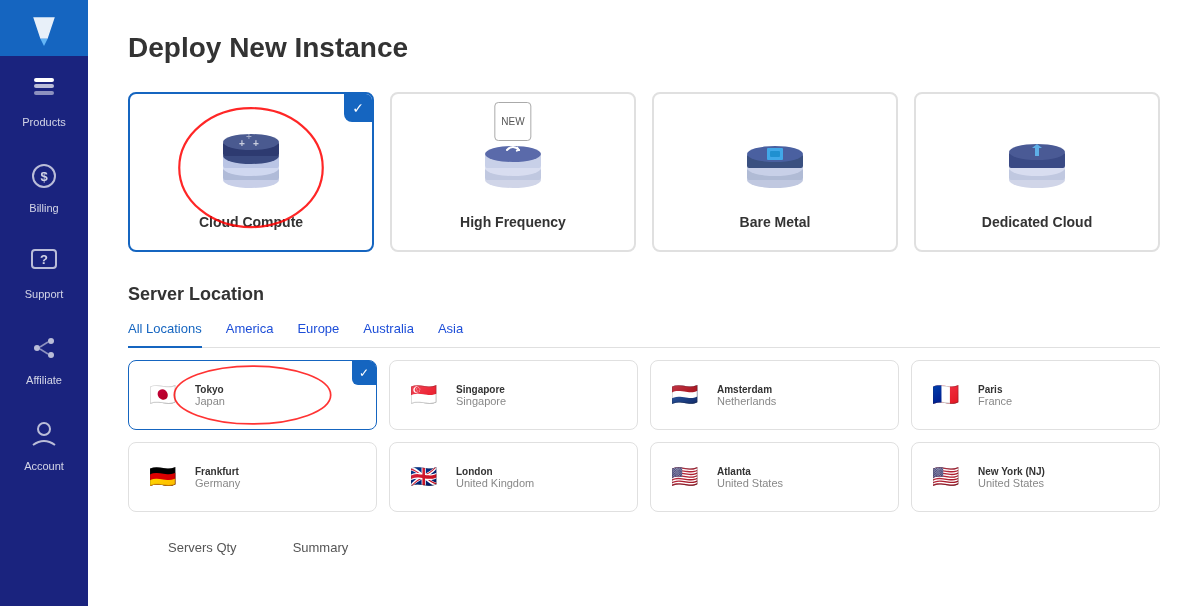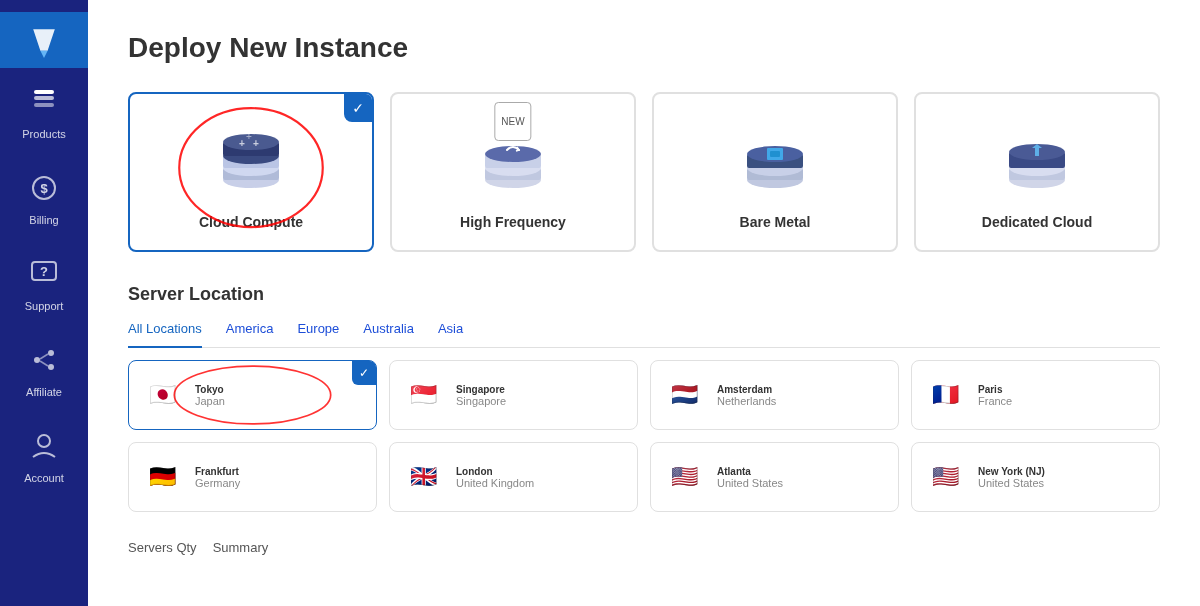--- a/index.html
+++ b/index.html
@@ -12,7 +12,7 @@
       display: flex;
       flex-direction: column;
       align-items: flex-start;
-      padding-top: 12px;
+      padding-top: 0;
       flex-shrink: 0;
     }
     .sidebar-logo {

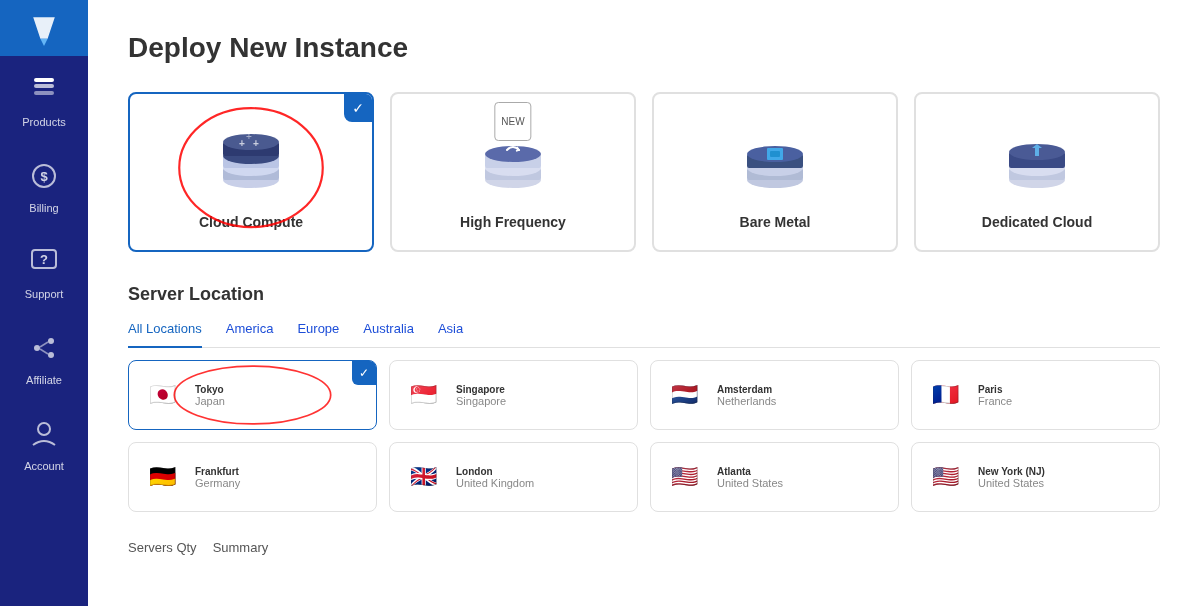--- a/index.html
+++ b/index.html
@@ -196,6 +196,7 @@
     .bottom-label {
       font-size: 13px;
       color: #555;
+      margin-left: 40px;
     }
   </style>
 </head>

